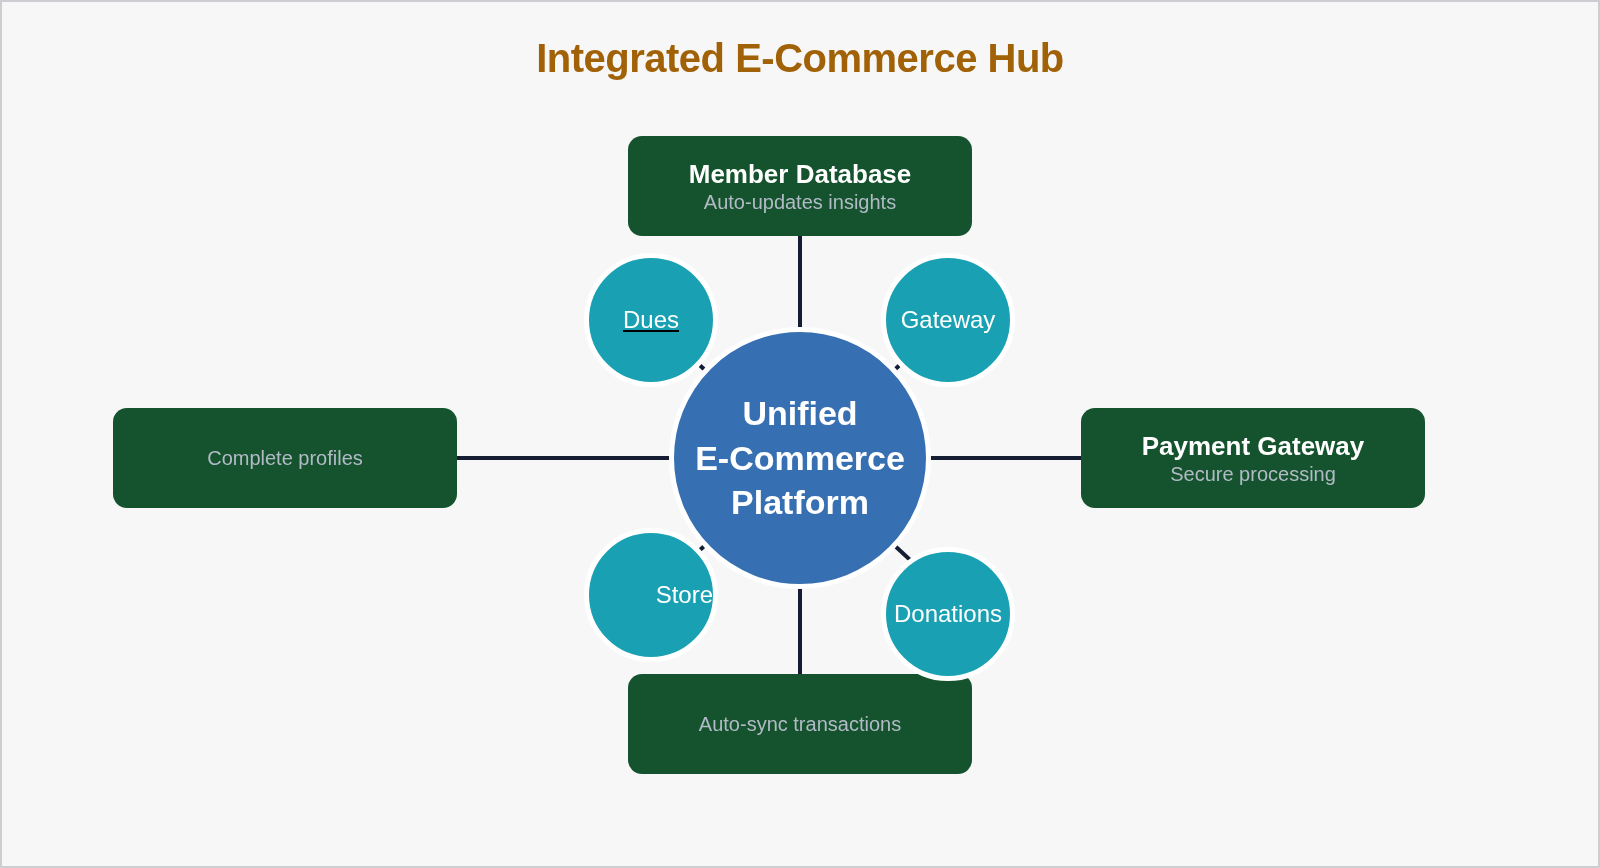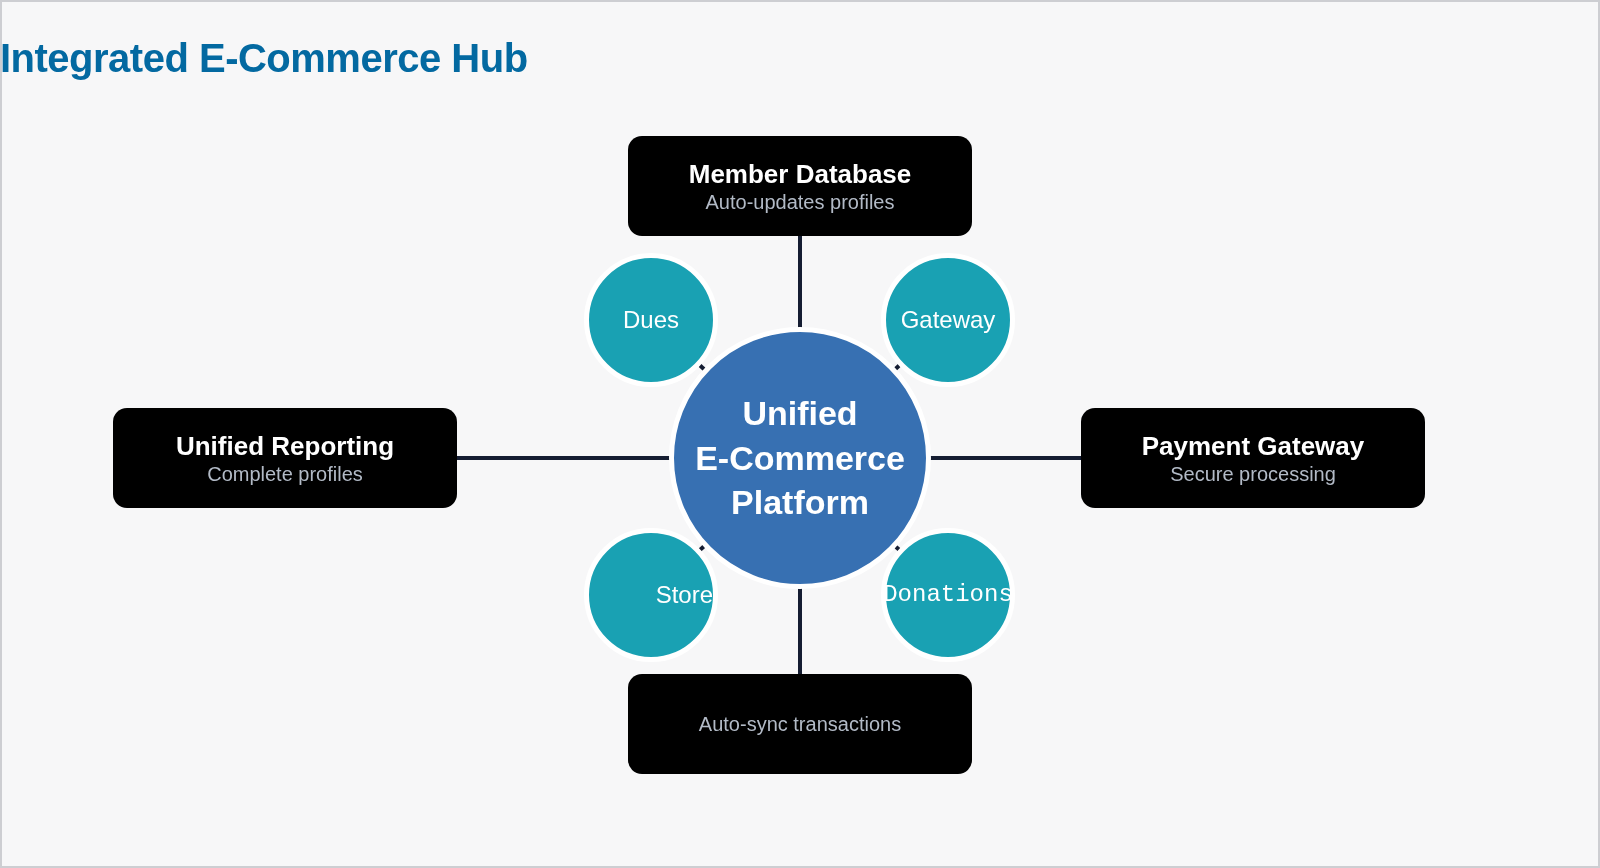--- a/index.html
+++ b/index.html
@@ -19,10 +19,11 @@
   .diagram-title {
     position: absolute;
     top: 36px; left: 0; width: 100%;
+    text-align: center;
     font-size: 40px;
     font-weight: 700;
     letter-spacing: -0.5px;
-    color: #0369a1;
+    color: #a16207;
     z-index: 10;
   }
   svg.connectors {

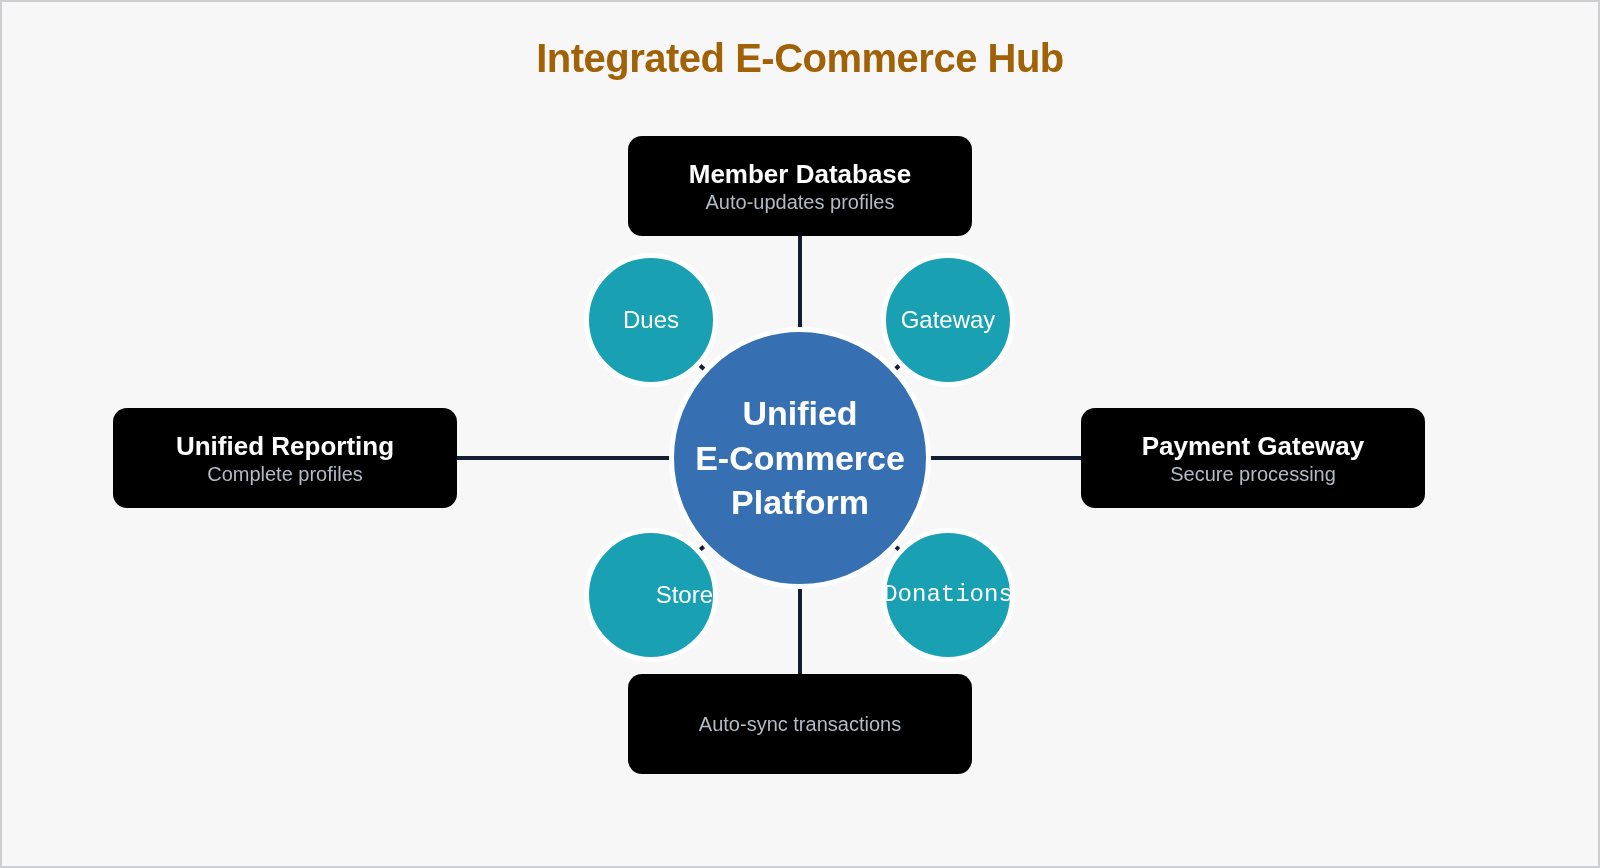--- a/index.html
+++ b/index.html
@@ -34,7 +34,7 @@
   .node-box {
     position: absolute;
     width: 344px; height: 100px;
-    background: #000000;
+    background: #14532d;
     border-radius: 14px;
     display: flex;
     flex-direction: column;

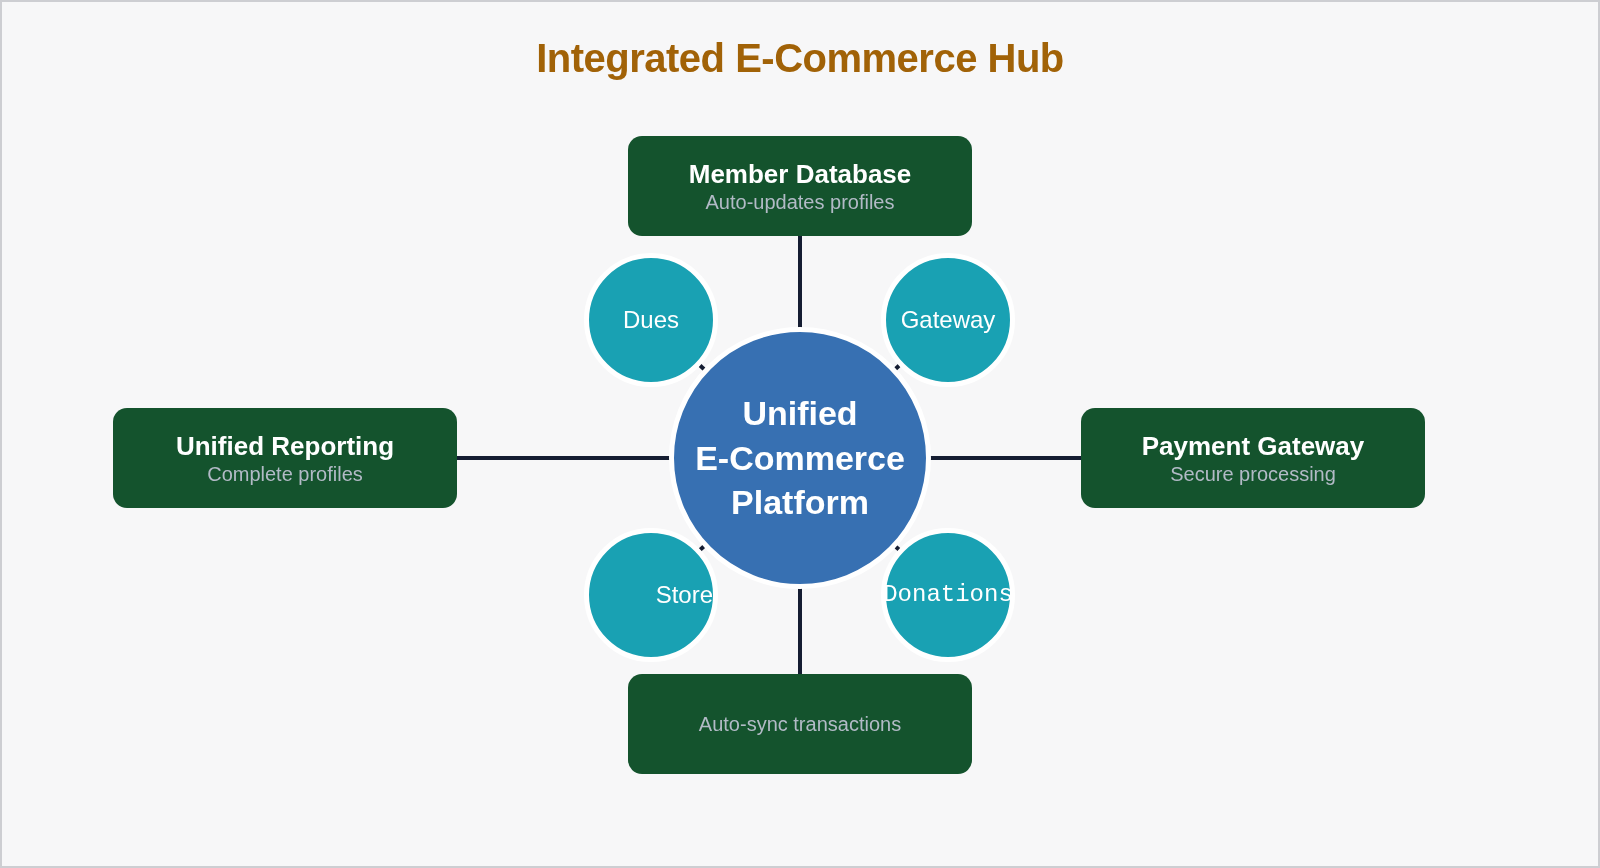--- a/index.html
+++ b/index.html
@@ -125,7 +125,7 @@
 
 <div class="node-box box-top">
   <div class="box-title">Member Database</div>
-  <div class="box-subtitle">Auto-updates profiles</div>
+  <div class="box-subtitle">Auto-updates insights</div>
 </div>
 
 <div class="node-box box-right">

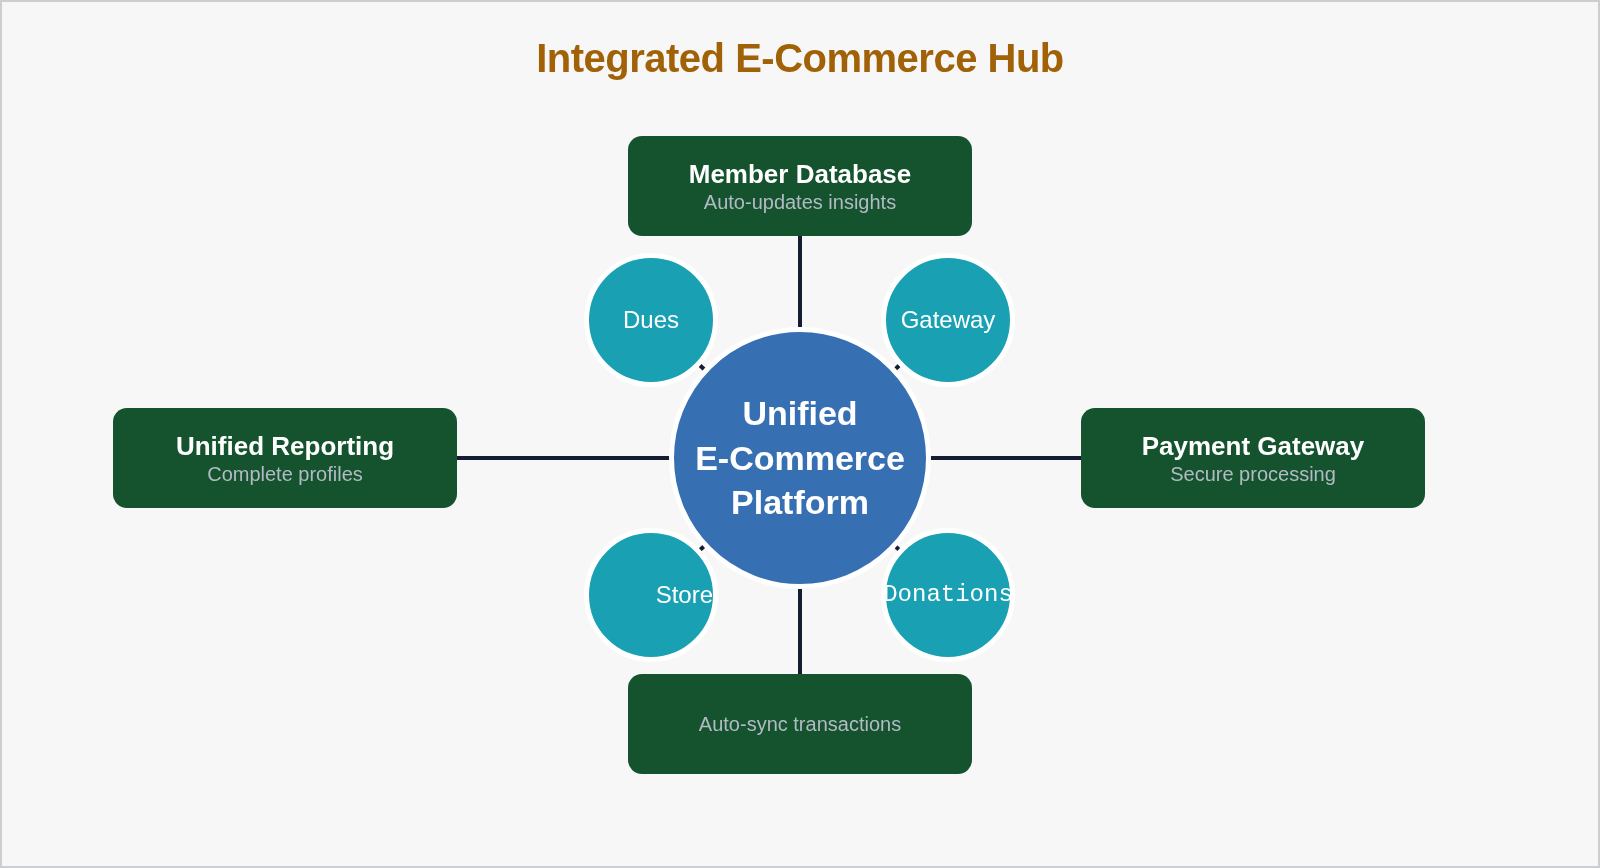--- a/index.html
+++ b/index.html
@@ -98,7 +98,7 @@
     font-weight: 400;
     line-height: 1;
   }
-  .sat-dues      { left: 584px; top: 253px; }
+  .sat-dues      { left: 584px; top: 253px; text-decoration: underline; }
   .sat-events    { left: 881px; top: 253px; }
   .sat-store     { left: 584px; top: 528px; justify-content: flex-end; }
   .sat-donations { left: 881px; top: 528px; font-family: Liberation Mono, monospace; }

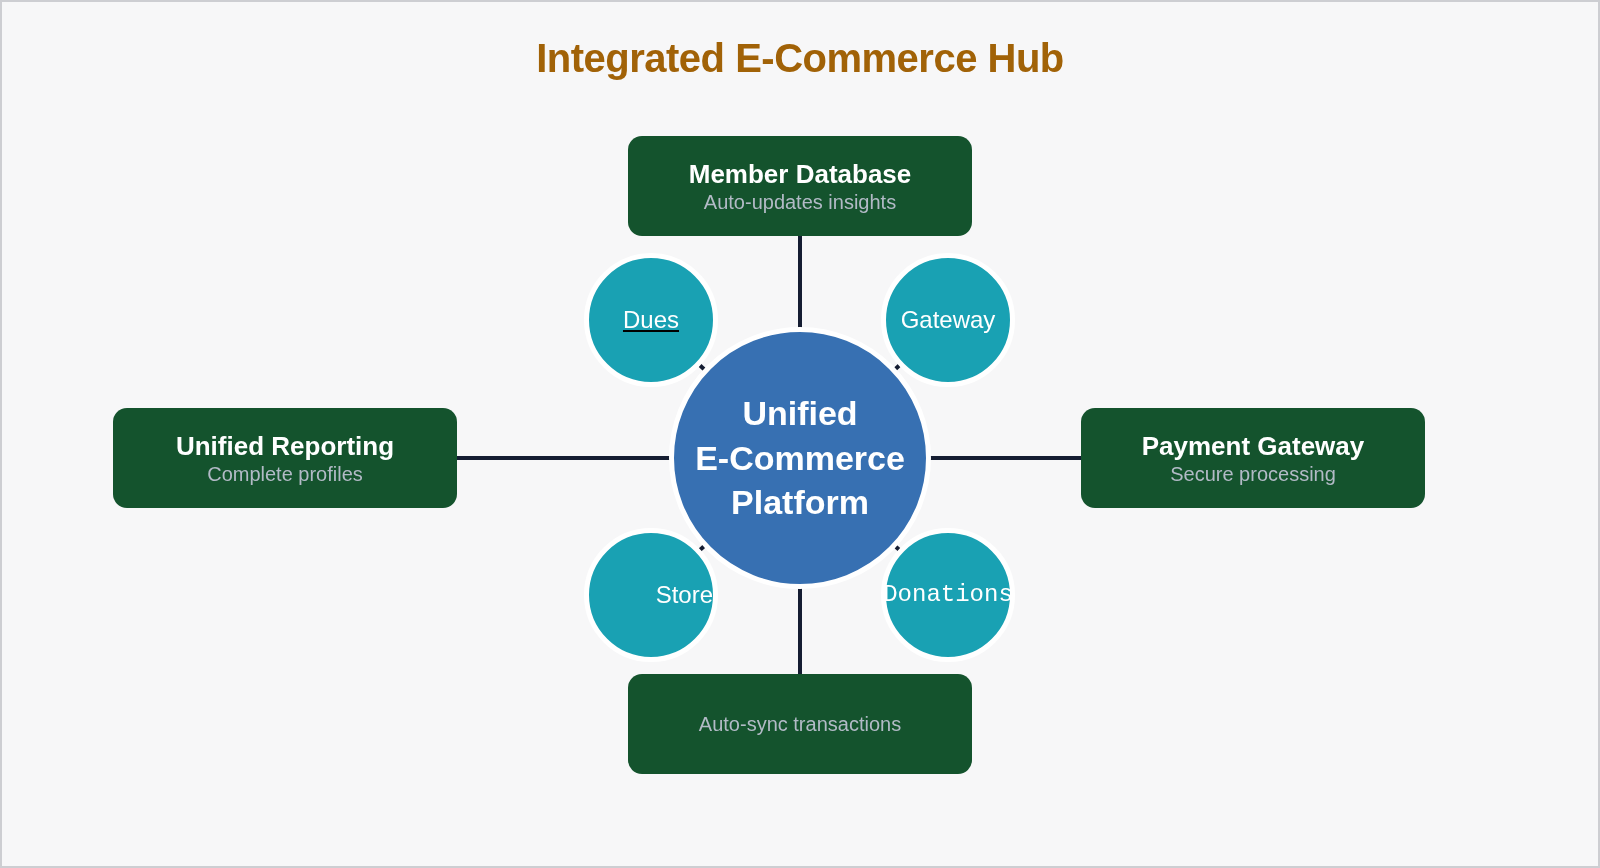--- a/index.html
+++ b/index.html
@@ -138,7 +138,6 @@
 </div>
 
 <div class="node-box box-left">
-  <div class="box-title">Unified Reporting</div>
   <div class="box-subtitle">Complete profiles</div>
 </div>
 

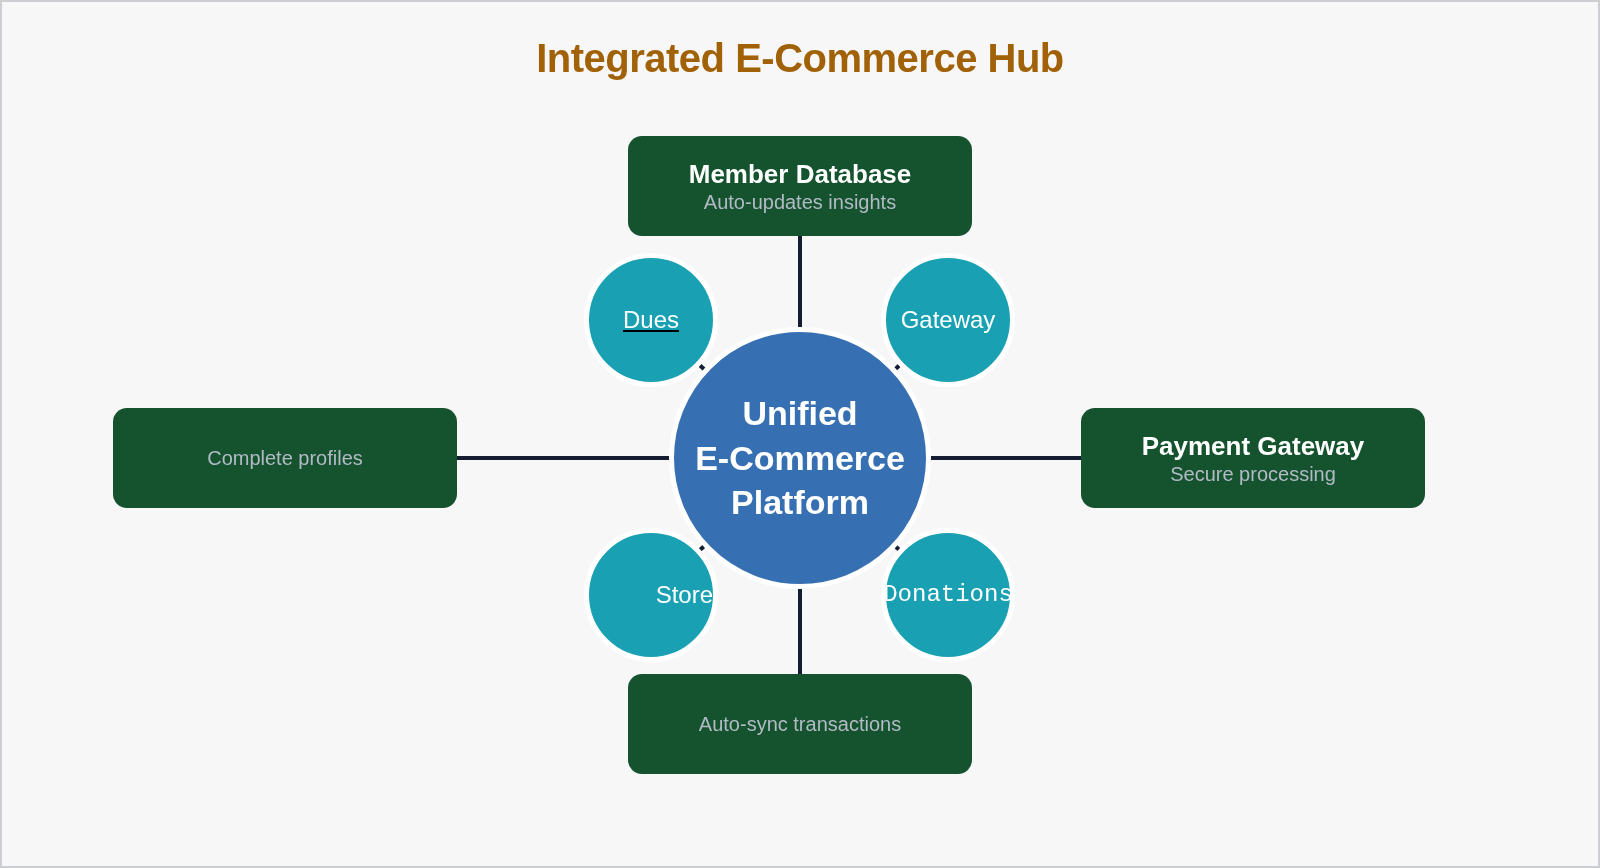--- a/index.html
+++ b/index.html
@@ -101,7 +101,7 @@
   .sat-dues      { left: 584px; top: 253px; text-decoration: underline; }
   .sat-events    { left: 881px; top: 253px; }
   .sat-store     { left: 584px; top: 528px; justify-content: flex-end; }
-  .sat-donations { left: 881px; top: 528px; font-family: Liberation Mono, monospace; }
+  .sat-donations { left: 881px; top: 547px; }
 </style>
 </head>
 <body>

